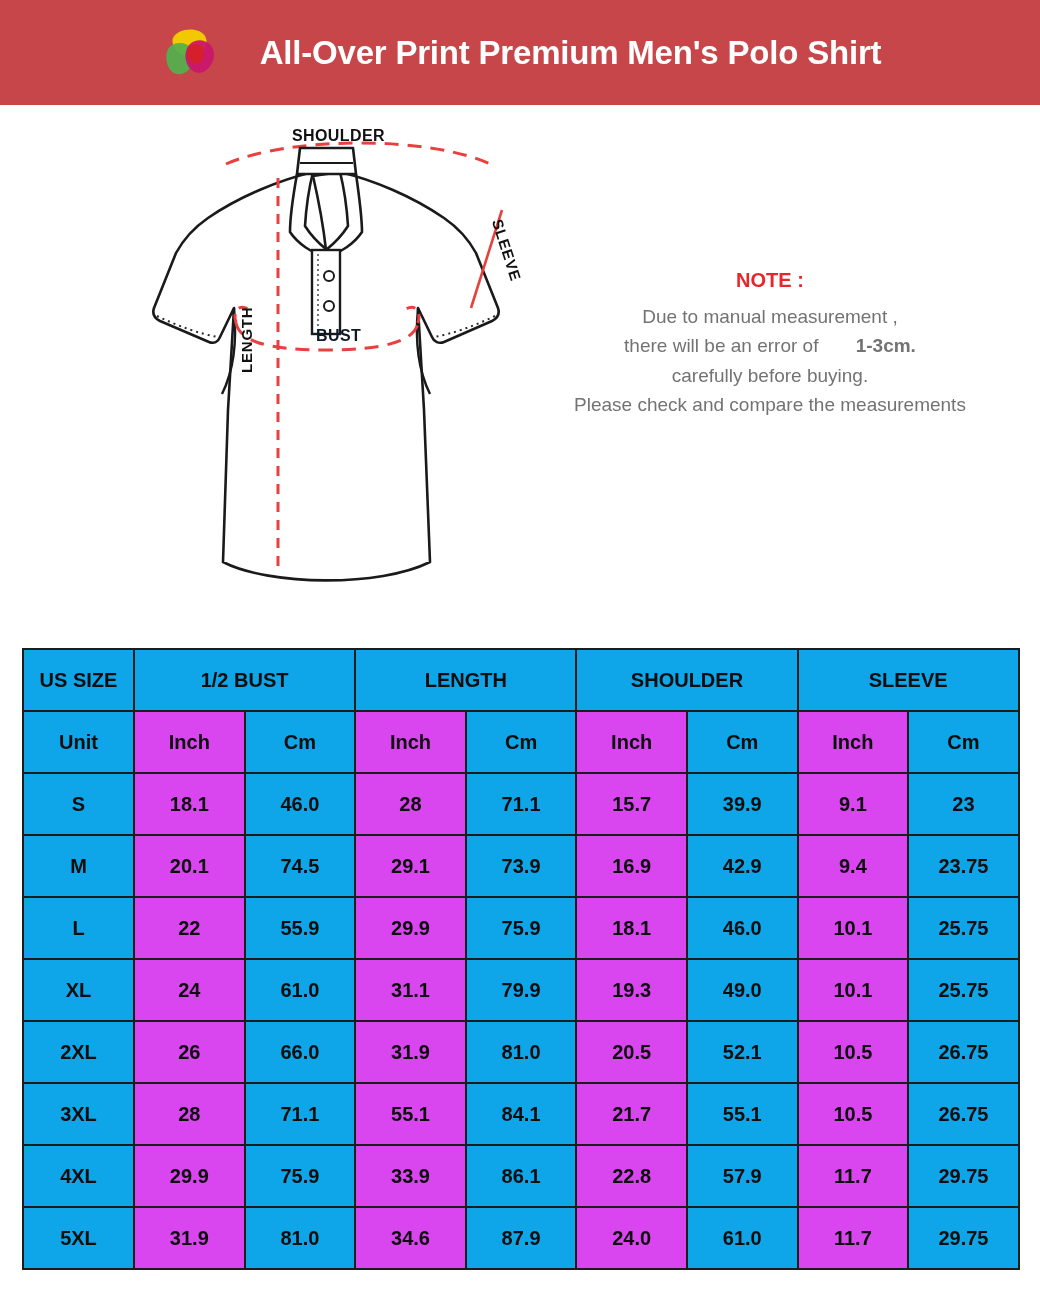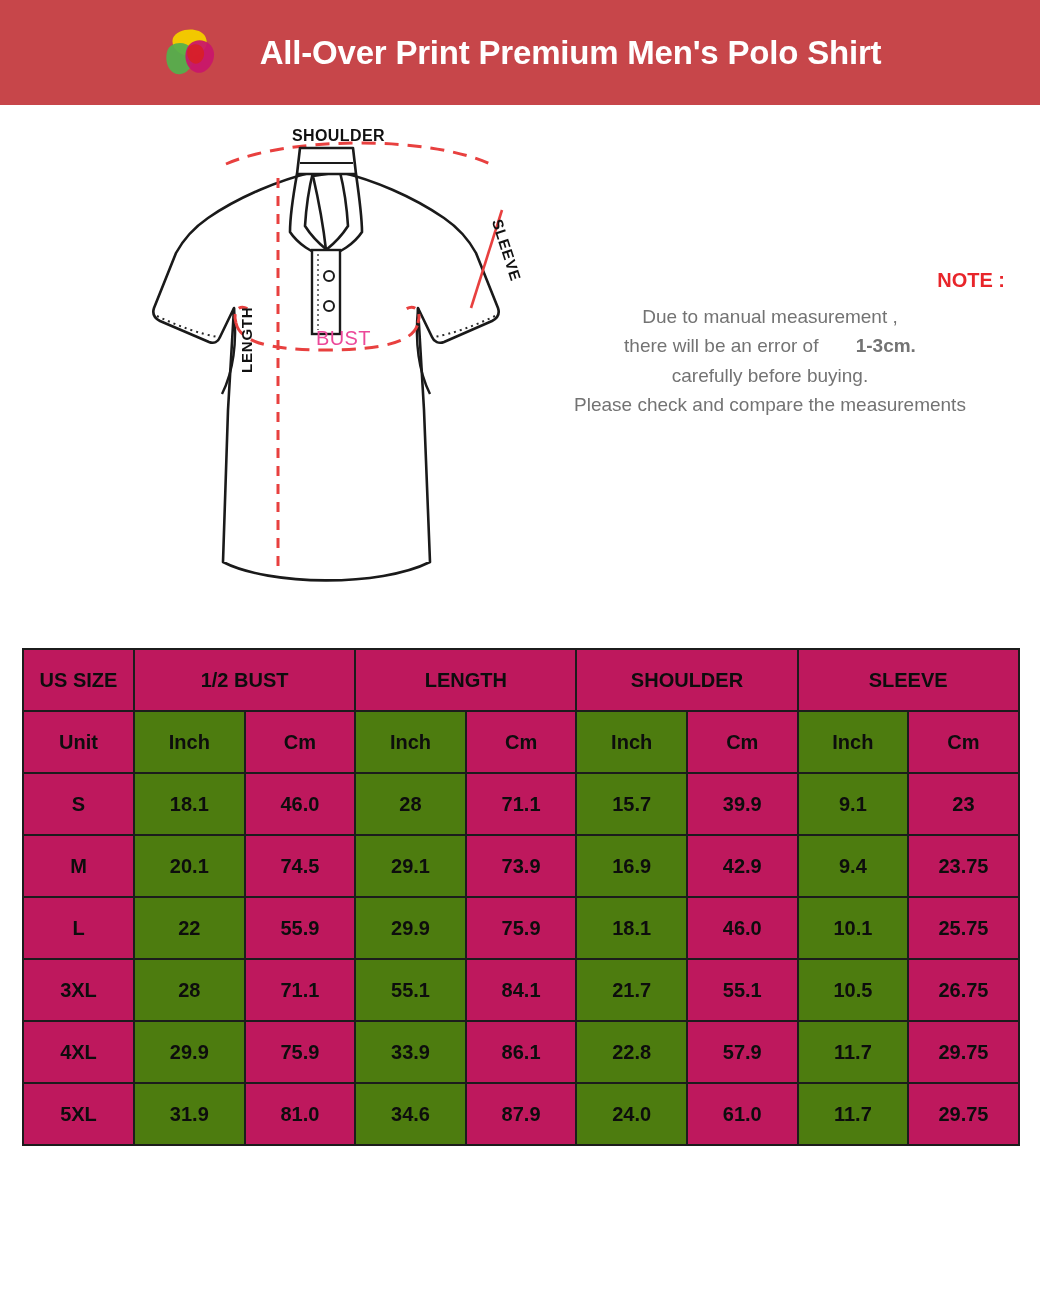--- a/index.html
+++ b/index.html
@@ -76,7 +76,6 @@
     font-size: 20px;
     font-weight: bold;
     margin-bottom: 6px;
-    text-align: right;
   }
   .note-line {
     color: #737373;

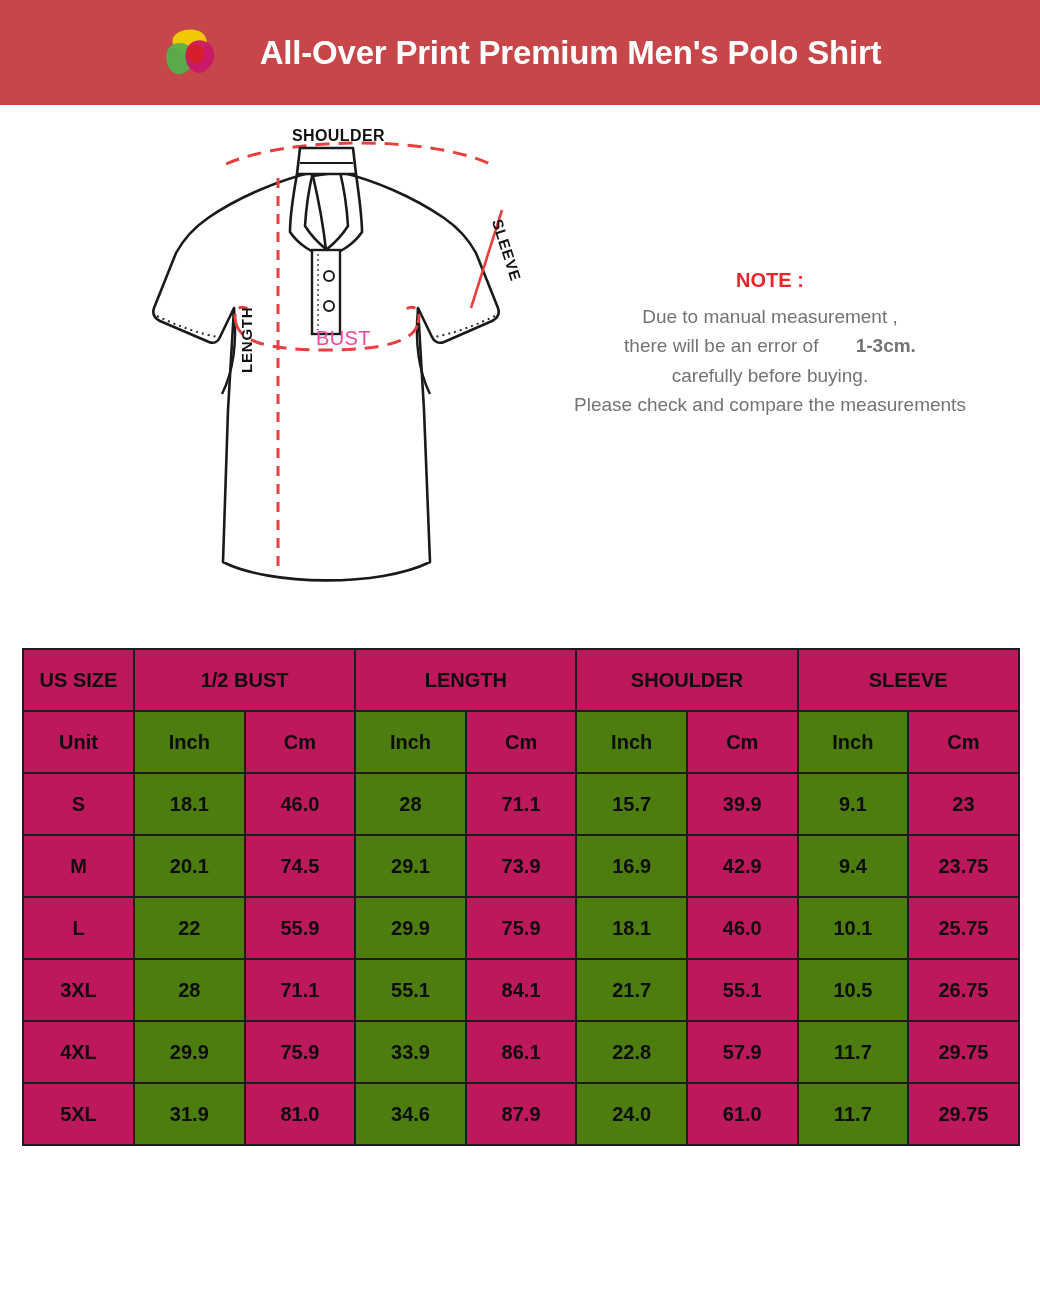--- a/index.html
+++ b/index.html
@@ -208,7 +208,7 @@
 
   <div style="position:absolute;left:505px;top:112px;font-size:15px;font-weight:bold;color:#111;letter-spacing:0.8px;transform:rotate(72deg);transform-origin:left top;">SLEEVE</div>
 
-  <div style="position:absolute;left:316px;top:222px;font-size:20px;font-weight:normal;color:#ec4899;letter-spacing:0.4px;">BUST</div>
+  <div style="position:absolute;left:316px;top:222px;font-size:16px;font-weight:bold;color:#0f172a;letter-spacing:0.4px;">BUST</div>
 
   <div style="position:absolute;left:238px;top:268px;font-size:15px;font-weight:bold;color:#111;letter-spacing:0.8px;transform:rotate(-90deg);transform-origin:left top;white-space:nowrap;">LENGTH</div>
 

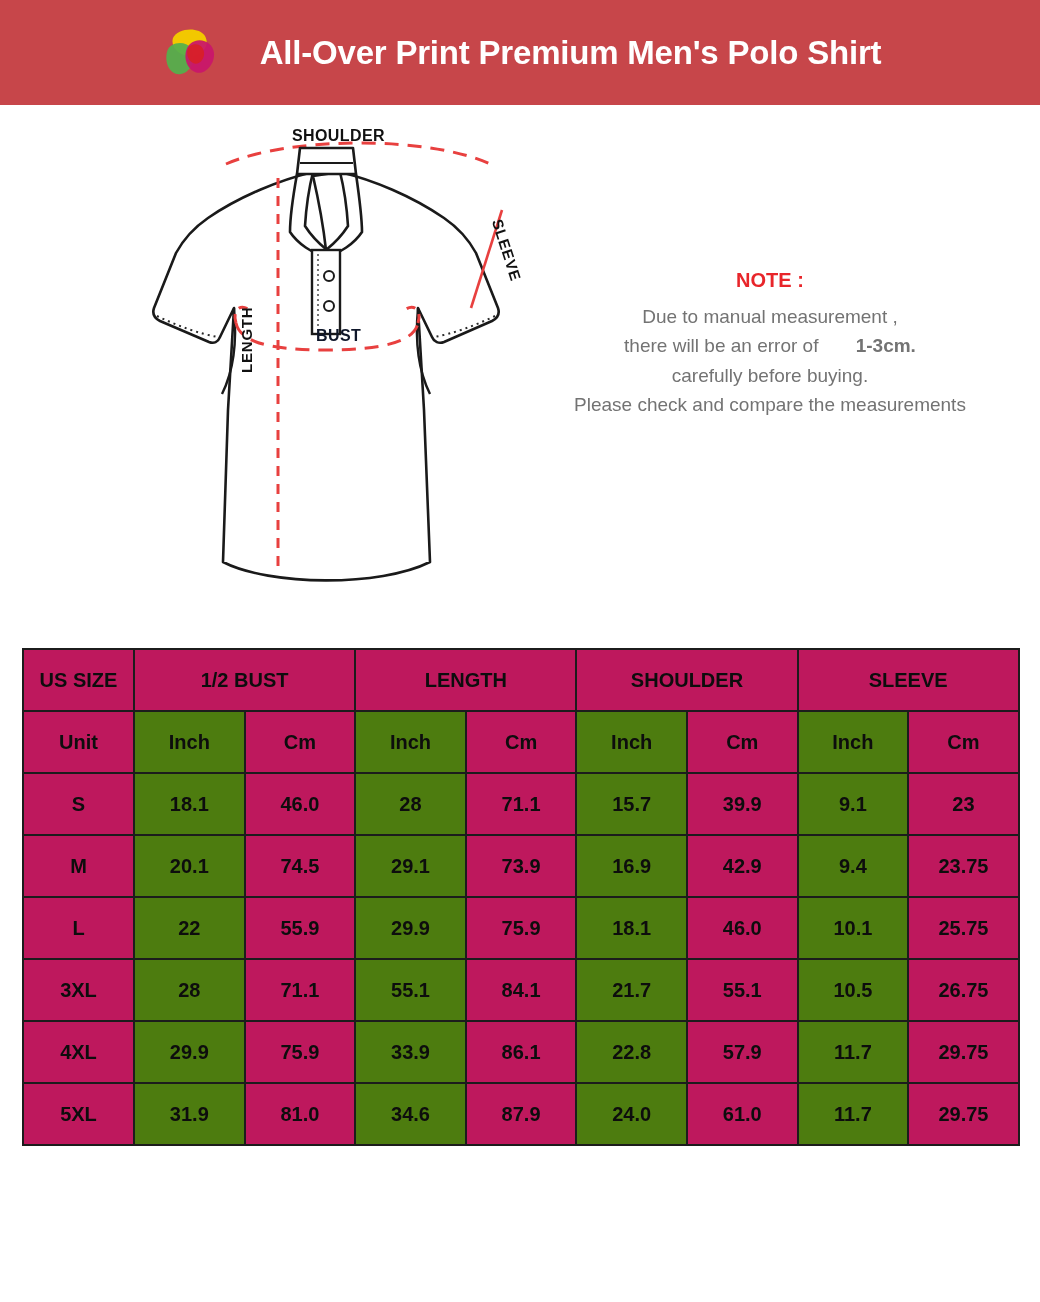--- a/index.html
+++ b/index.html
@@ -114,7 +114,7 @@
     font-size: 20px;
     font-weight: bold;
   }
-  .cell-shaded { background: #be185d; }
+  .cell-shaded { background: #0ea5e9; }
   .cell-plain  { background: #4d7c0f; }
 
   .col-size  { width: 111px; }

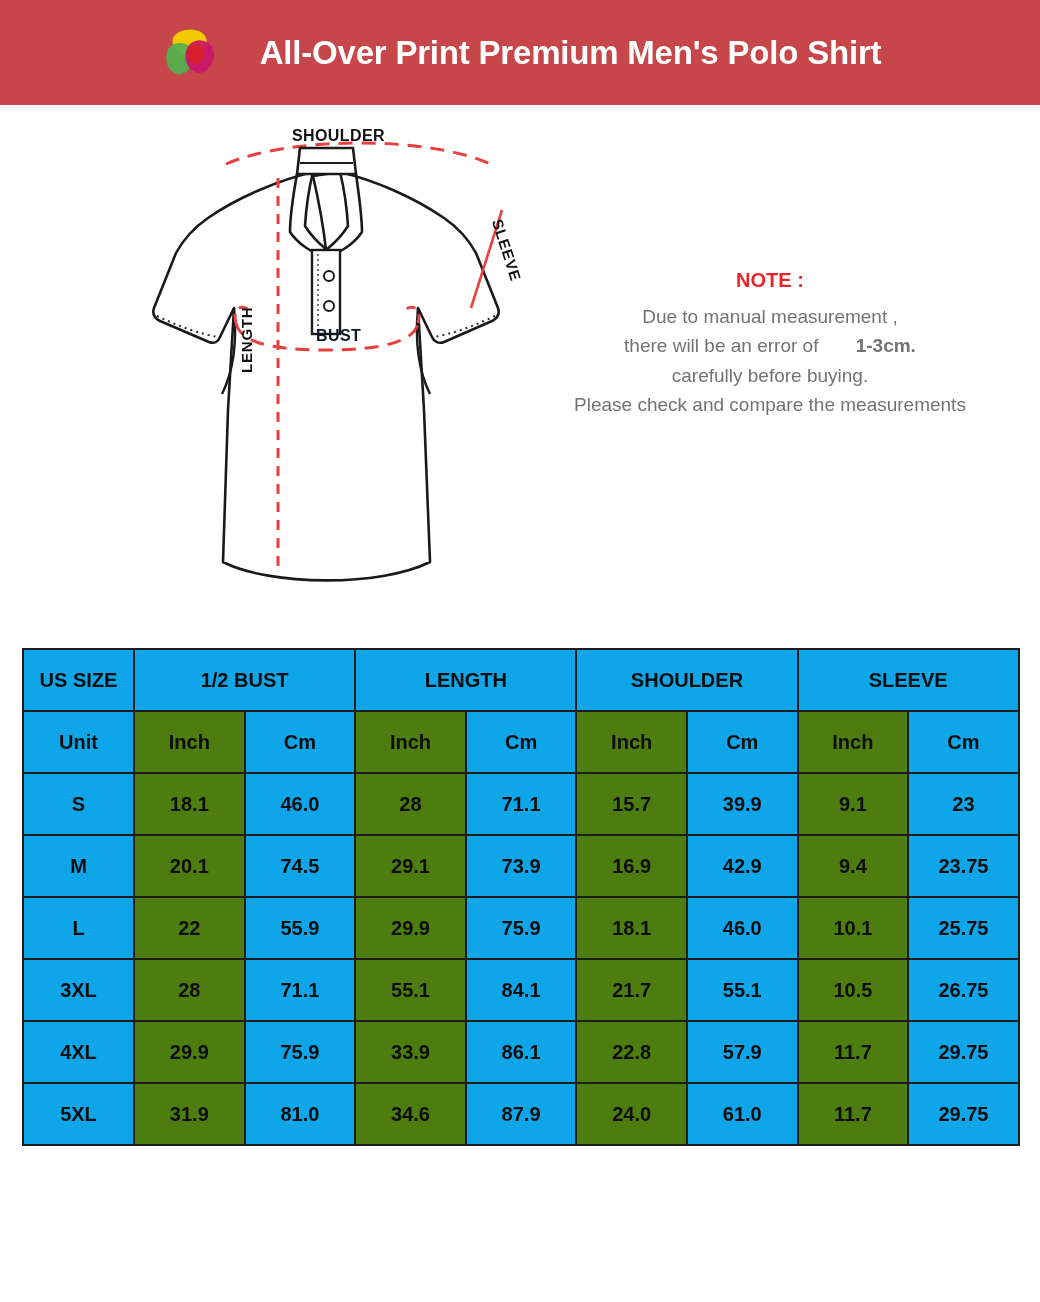--- a/index.html
+++ b/index.html
@@ -115,7 +115,7 @@
     font-weight: bold;
   }
   .cell-shaded { background: #0ea5e9; }
-  .cell-plain  { background: #4d7c0f; }
+  .cell-plain  { background: #d946ef; }
 
   .col-size  { width: 111px; }
   .col-meas  { width: 110.6px; }

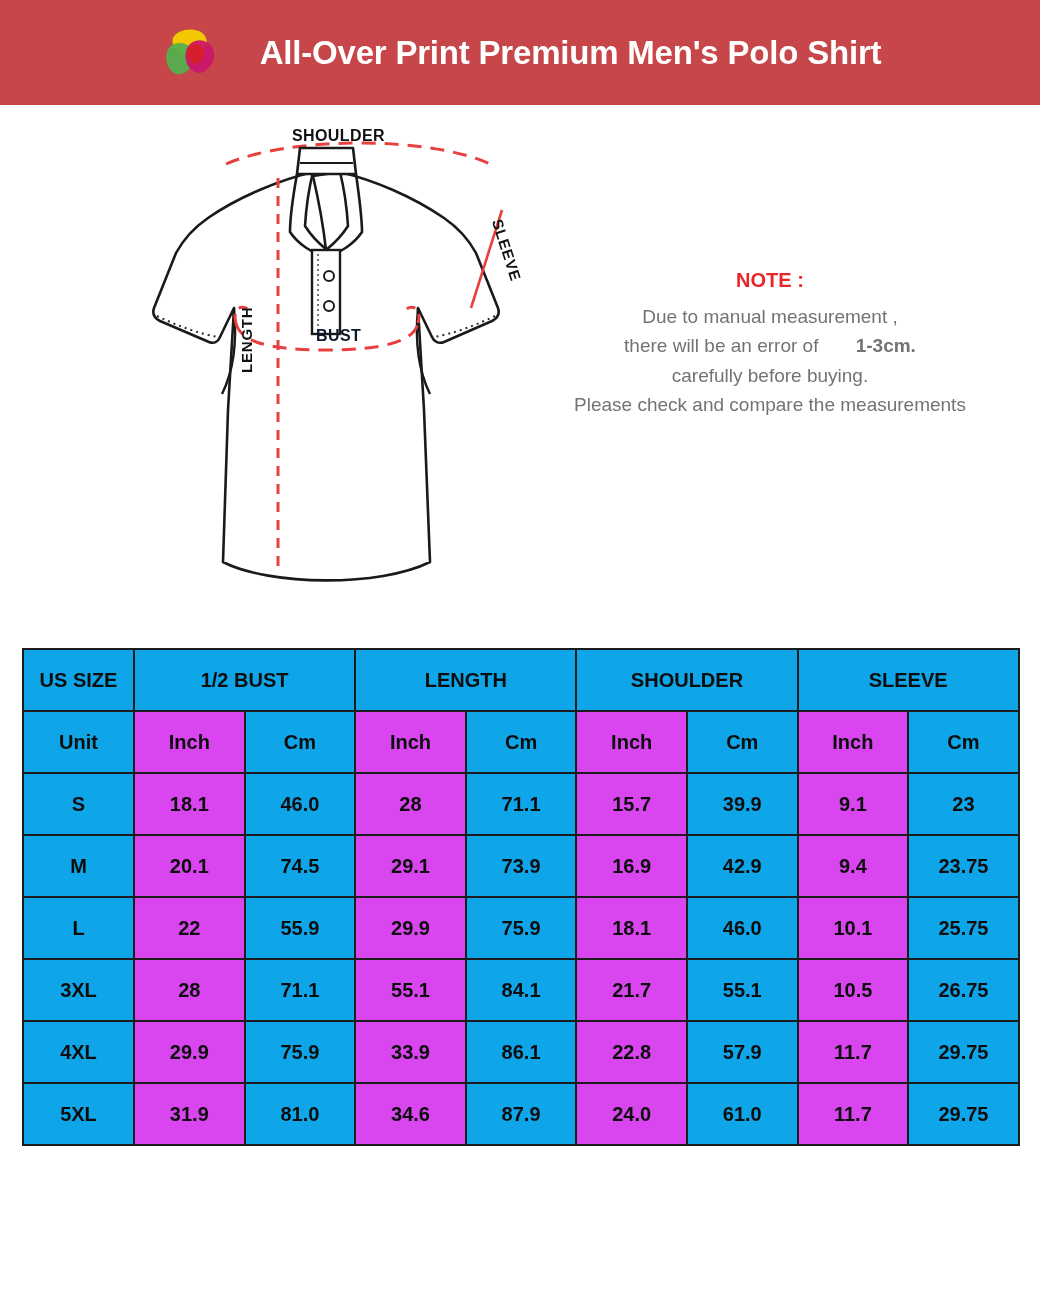--- a/index.html
+++ b/index.html
@@ -289,6 +289,17 @@
           <td class="cell-shaded">25.75</td>
         </tr>
         <tr>
+          <td class="cell-shaded">XL</td>
+          <td class="cell-plain">24</td>
+          <td class="cell-shaded">61.0</td>
+          <td class="cell-plain">31.1</td>
+          <td class="cell-shaded">79.9</td>
+          <td class="cell-plain">19.3</td>
+          <td class="cell-shaded">49.0</td>
+          <td class="cell-plain">10.1</td>
+          <td class="cell-shaded">25.75</td>
+        </tr>
+        <tr>
           <td class="cell-shaded">3XL</td>
           <td class="cell-plain">28</td>
           <td class="cell-shaded">71.1</td>

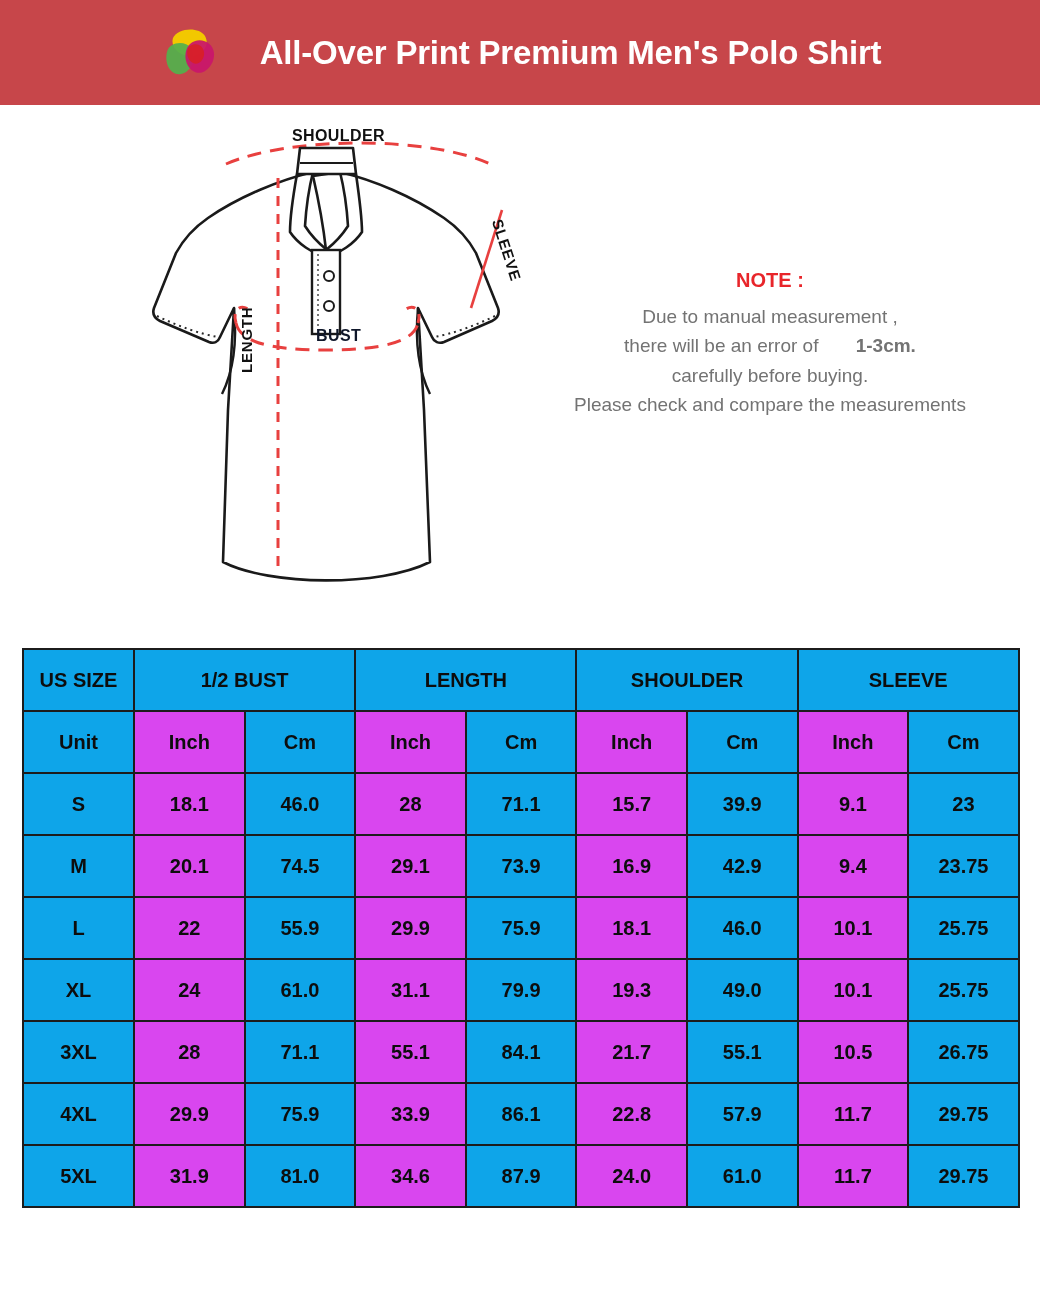--- a/index.html
+++ b/index.html
@@ -300,6 +300,17 @@
           <td class="cell-shaded">25.75</td>
         </tr>
         <tr>
+          <td class="cell-shaded">2XL</td>
+          <td class="cell-plain">26</td>
+          <td class="cell-shaded">66.0</td>
+          <td class="cell-plain">31.9</td>
+          <td class="cell-shaded">81.0</td>
+          <td class="cell-plain">20.5</td>
+          <td class="cell-shaded">52.1</td>
+          <td class="cell-plain">10.5</td>
+          <td class="cell-shaded">26.75</td>
+        </tr>
+        <tr>
           <td class="cell-shaded">3XL</td>
           <td class="cell-plain">28</td>
           <td class="cell-shaded">71.1</td>

